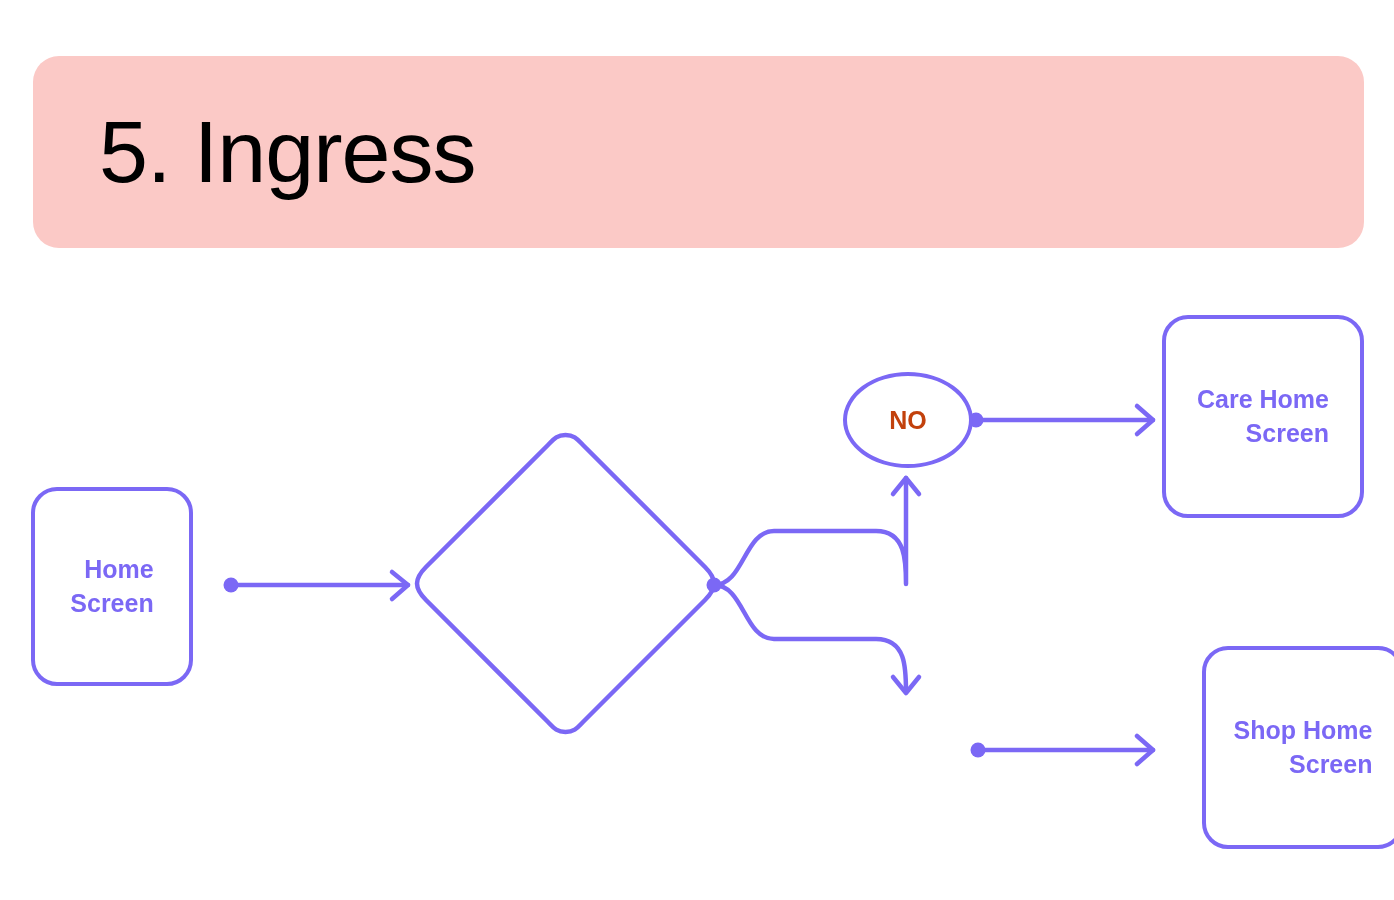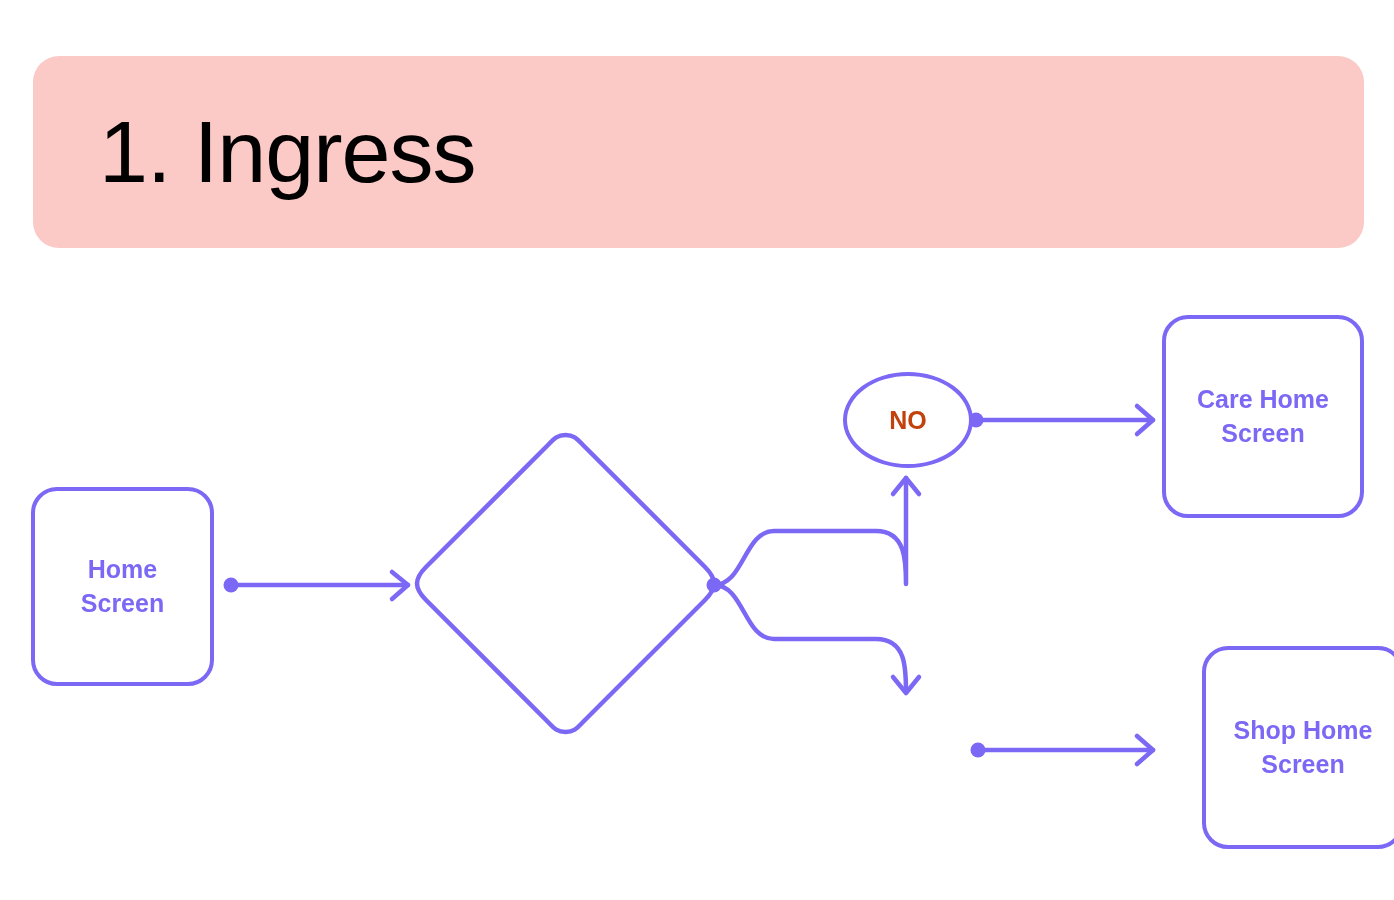--- a/index.html
+++ b/index.html
@@ -108,7 +108,7 @@
 <div id="canvas">
 
   <div id="header-banner">
-    <div id="header-title">1. Ingress</div>
+    <div id="header-title">5. Ingress</div>
   </div>
 
   <svg id="edges" viewBox="0 0 1394 900" width="1394" height="900" xmlns="http://www.w3.org/2000/svg">

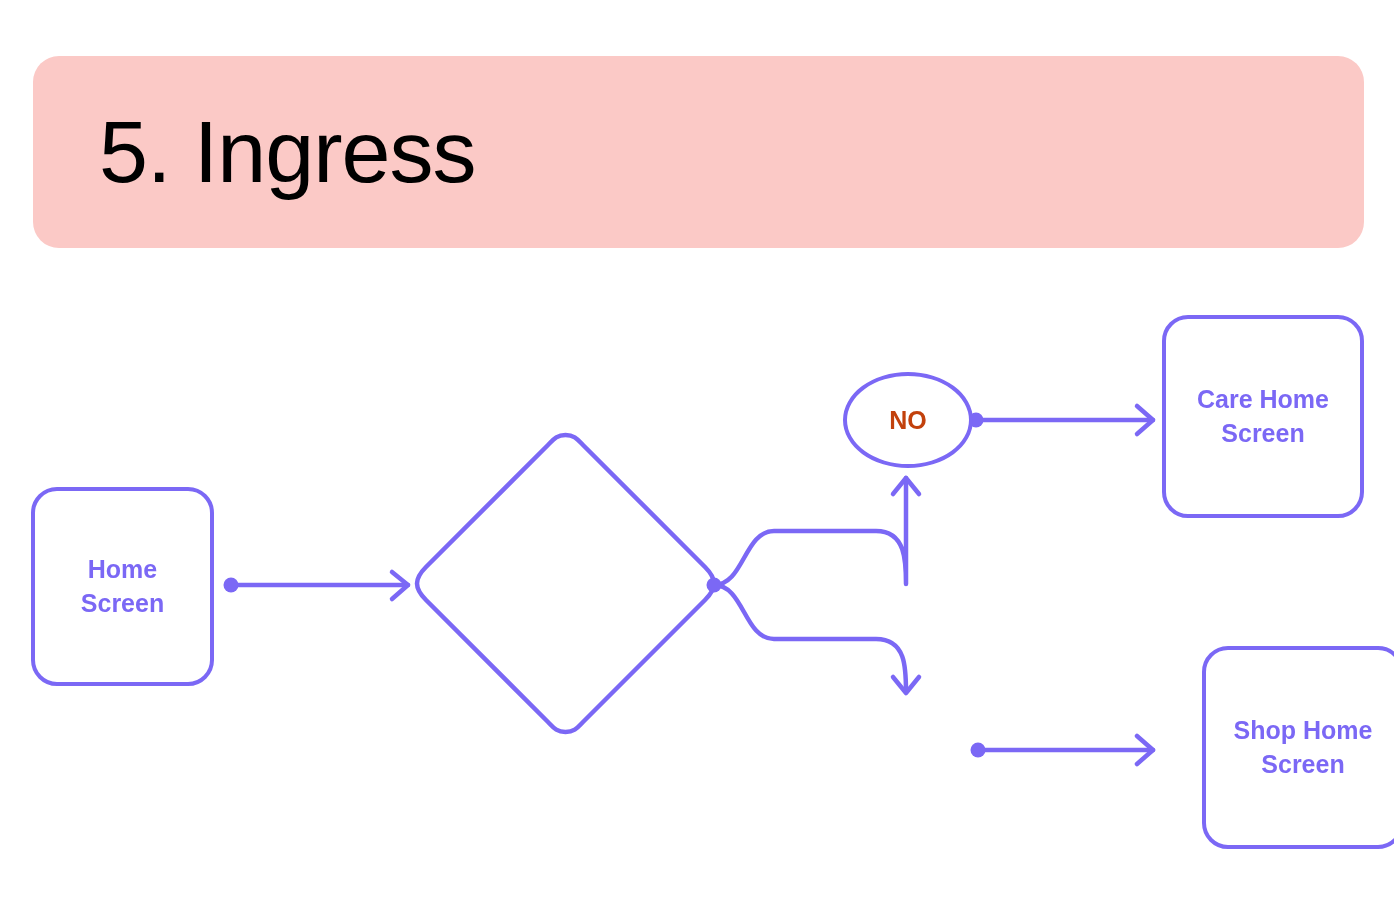--- a/index.html
+++ b/index.html
@@ -72,6 +72,7 @@
     font-size: 25px;
     font-weight: bold;
     line-height: 1.35;
+    text-align: right;
   }
   .ellipse-node {
     border: 4px solid #7B68F5;

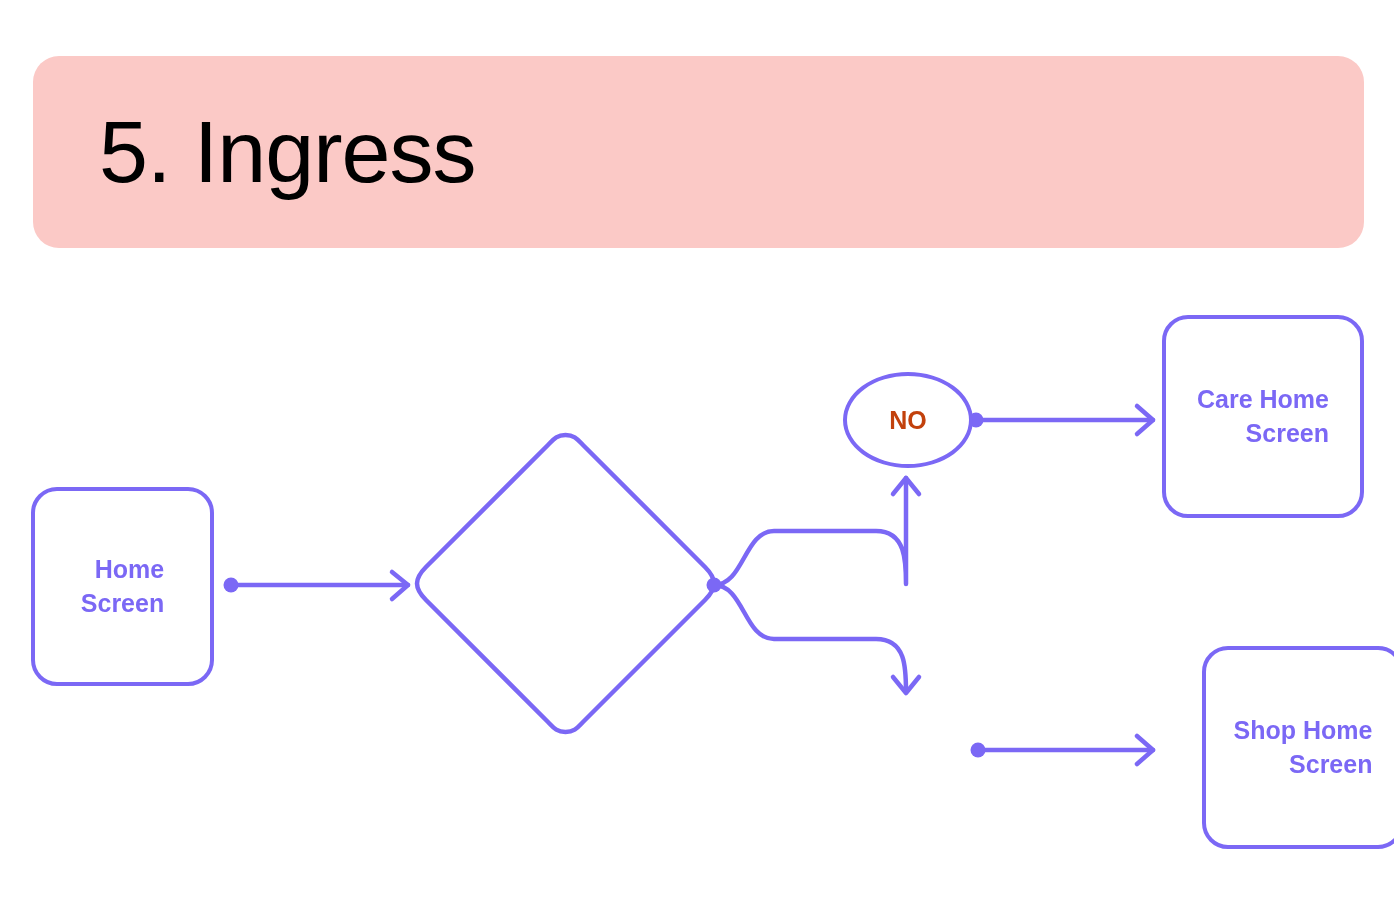--- a/index.html
+++ b/index.html
@@ -94,7 +94,7 @@
   }
 
   
-  #node-home-screen   { left: 31px;   top: 487px; width: 183px;  height: 199px; }
+  #node-home-screen   { left: 31px;   top: 487px; width: 162px;  height: 199px; }
   #node-decision-box  { left: 417px;  top: 435px; width: 297px;  height: 297px; }
   #node-no            { left: 843px;  top: 372px; width: 130px;  height: 96px;  }
   #node-yes           { left: 838px;  top: 702px; width: 136px;  height: 97px;  }

